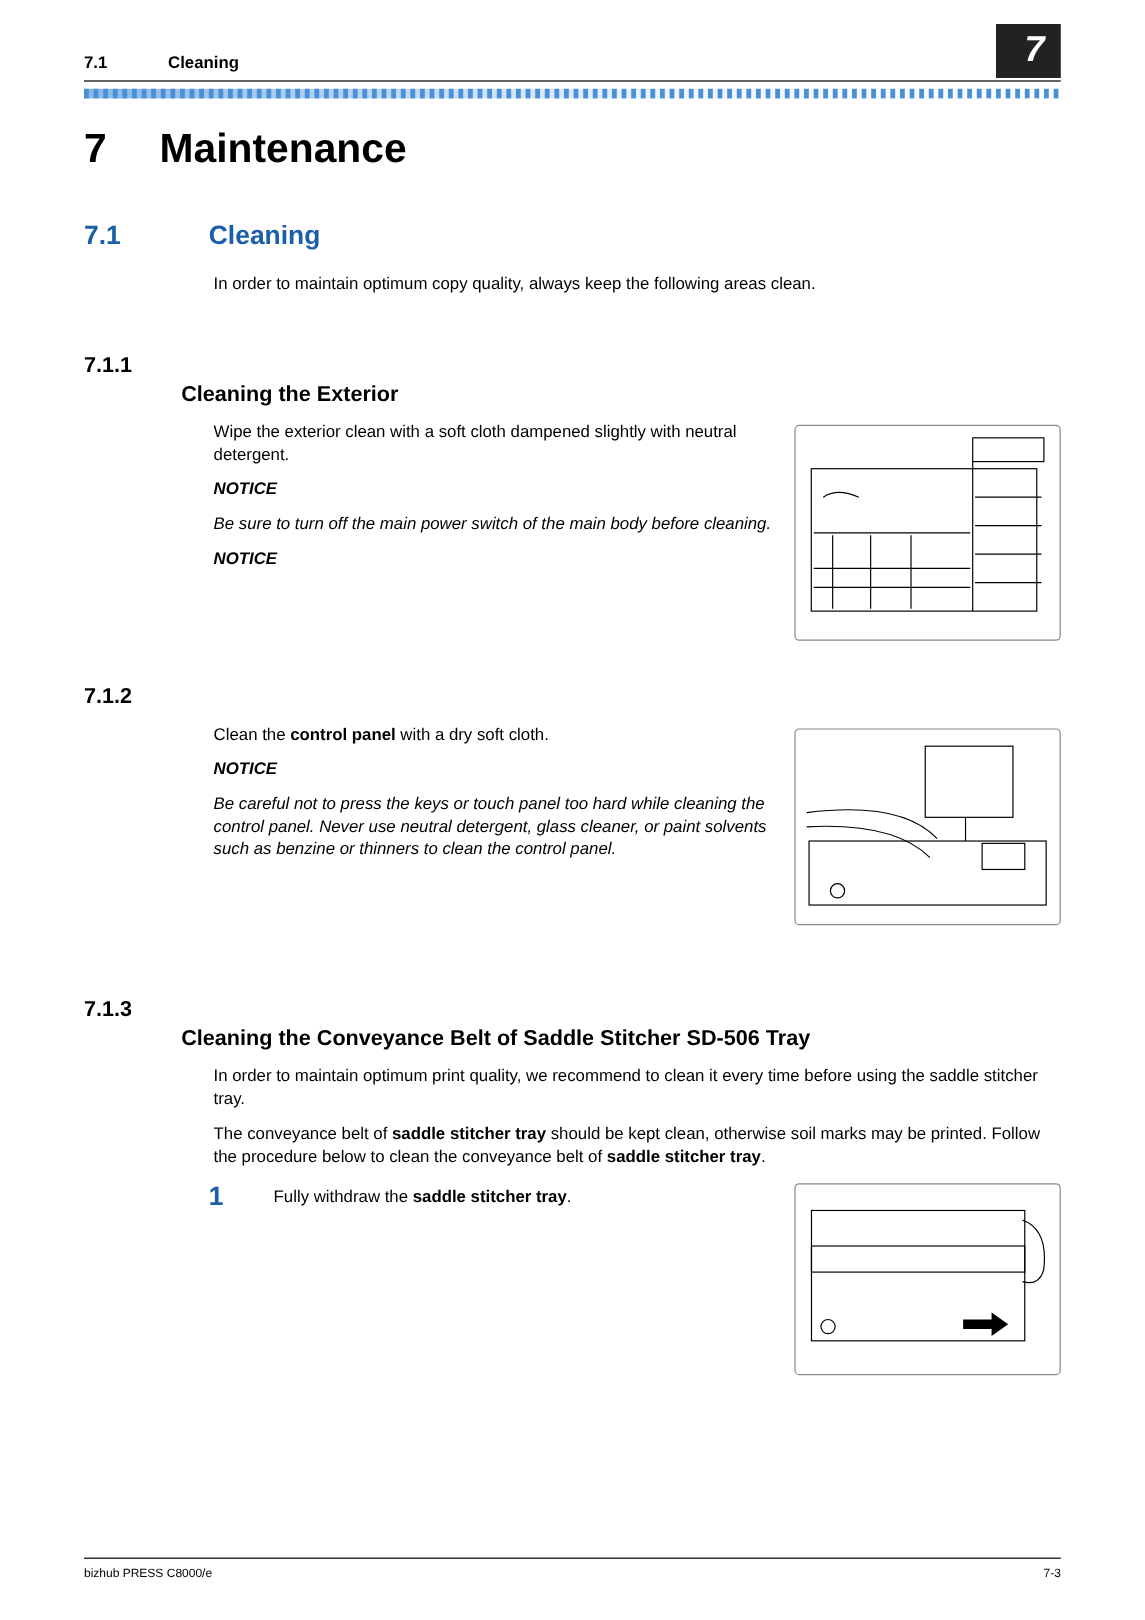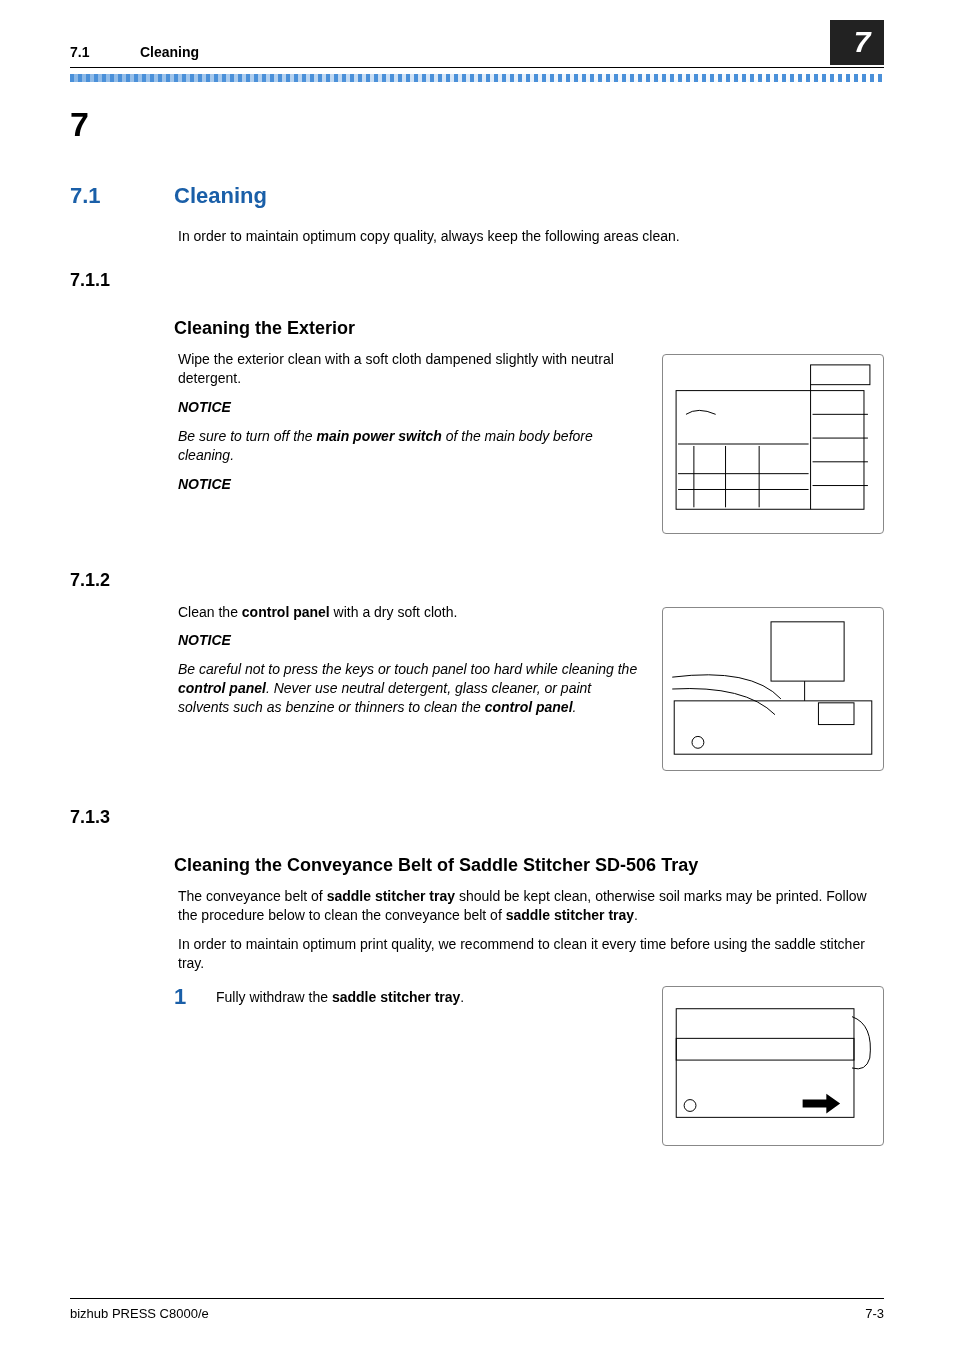--- a/index.html
+++ b/index.html
@@ -108,6 +108,7 @@
 
 <div class="chapter-title">
   <span class="num">7</span>
+  <span class="txt">Maintenance</span>
 </div>
 
 <div class="h1-row">

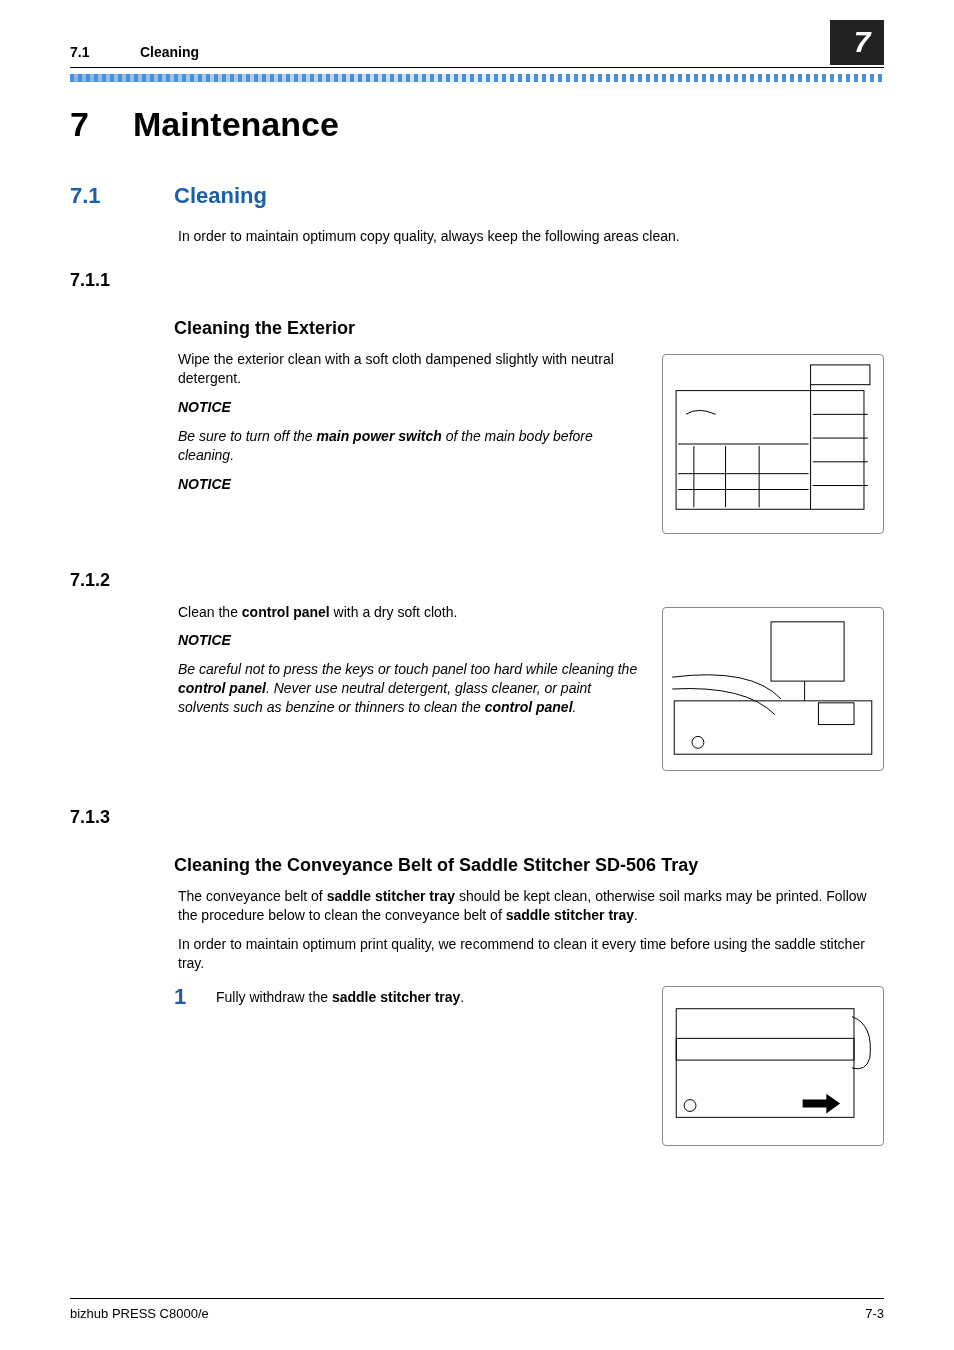--- a/index.html
+++ b/index.html
@@ -52,7 +52,7 @@
   .h1-row .num { font-size: 22px; font-weight: bold; color: #1a5fa8; width: 60px; }
   .h1-row .txt { font-size: 22px; font-weight: bold; color: #1a5fa8; }
 
-  .h2-row { display: flex; gap: 44px; align-items: flex-start; margin: 22px 0 10px 0; }
+  .h2-row { display: flex; gap: 21px; align-items: center; margin: 22px 0 10px 0; }
   .h2-row .num { font-size: 18px; font-weight: bold; width: 60px; }
   .h2-row .txt { font-size: 18px; font-weight: bold; margin-top: 48px; }
 

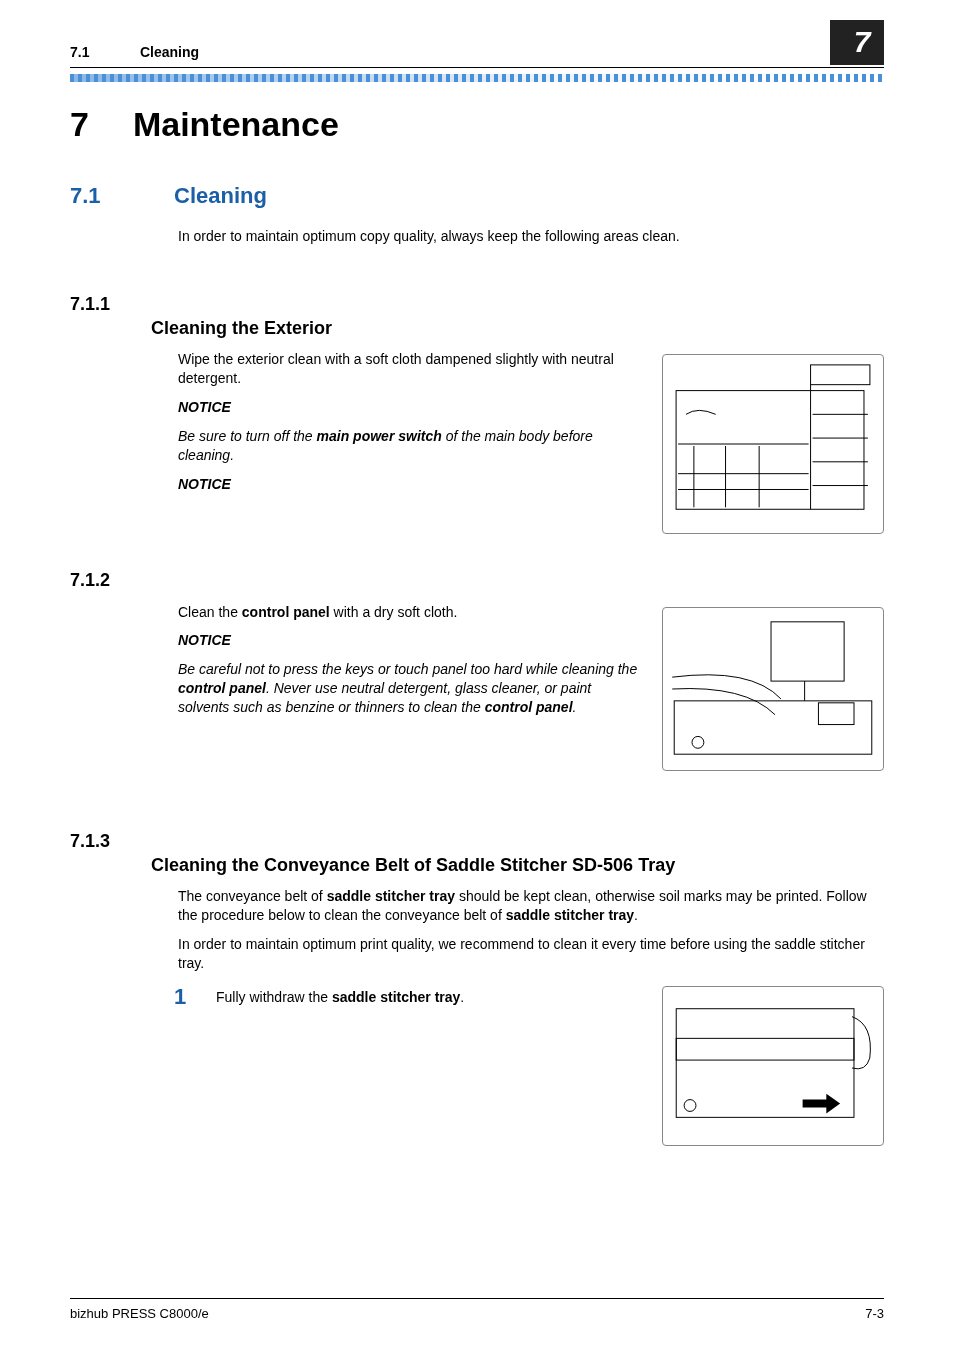--- a/index.html
+++ b/index.html
@@ -61,7 +61,7 @@
   .notice-label { font-weight: bold; font-style: italic; margin-bottom: 2px; }
   .notice-text { font-style: italic; margin-bottom: 10px; }
   .bold { font-weight: bold; }
-  .bold-italic { font-weight: bold; font-style: italic; text-align: right; }
+  .bold-italic { font-weight: normal; font-style: italic; text-align: right; }
 
   .float-fig {
     float: right;

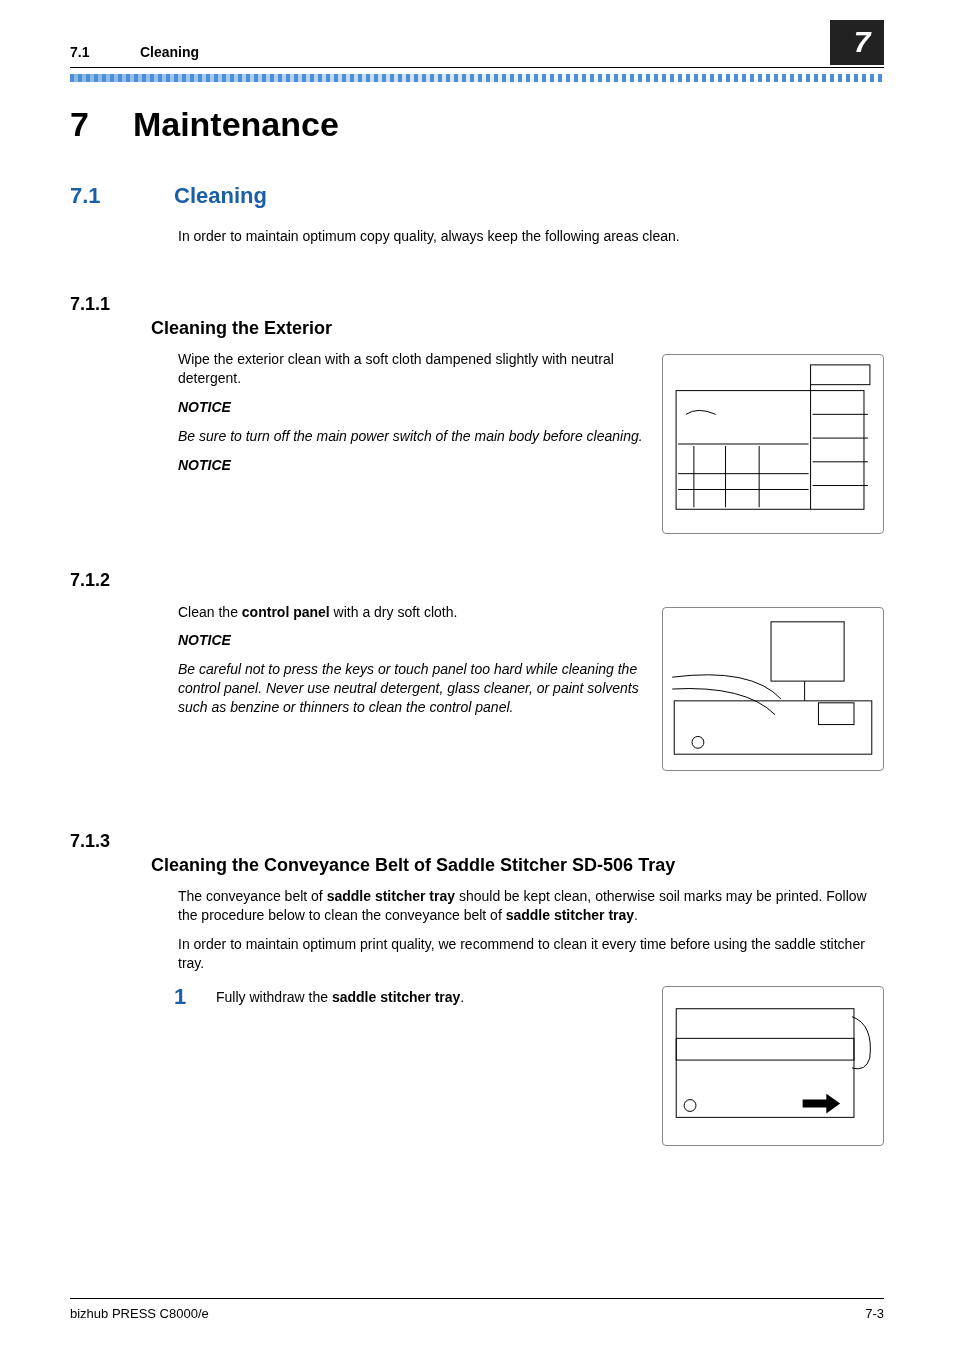--- a/index.html
+++ b/index.html
@@ -185,10 +185,10 @@
   <span class="txt">Cleaning the Conveyance Belt of Saddle Stitcher SD-506 Tray</span>
 </div>
 <div class="body-text">
+  <p>In order to maintain optimum print quality, we recommend to clean it every time before using the saddle stitcher tray.</p>
   <p>
     <span>The conveyance belt of </span><span class="bold">saddle stitcher tray</span><span> should be kept clean, otherwise soil marks may be printed. Follow the procedure below to clean the conveyance belt of </span><span class="bold">saddle stitcher tray</span><span>.</span>
   </p>
-  <p>In order to maintain optimum print quality, we recommend to clean it every time before using the saddle stitcher tray.</p>
 </div>
 
 <div class="float-fig fig-713">

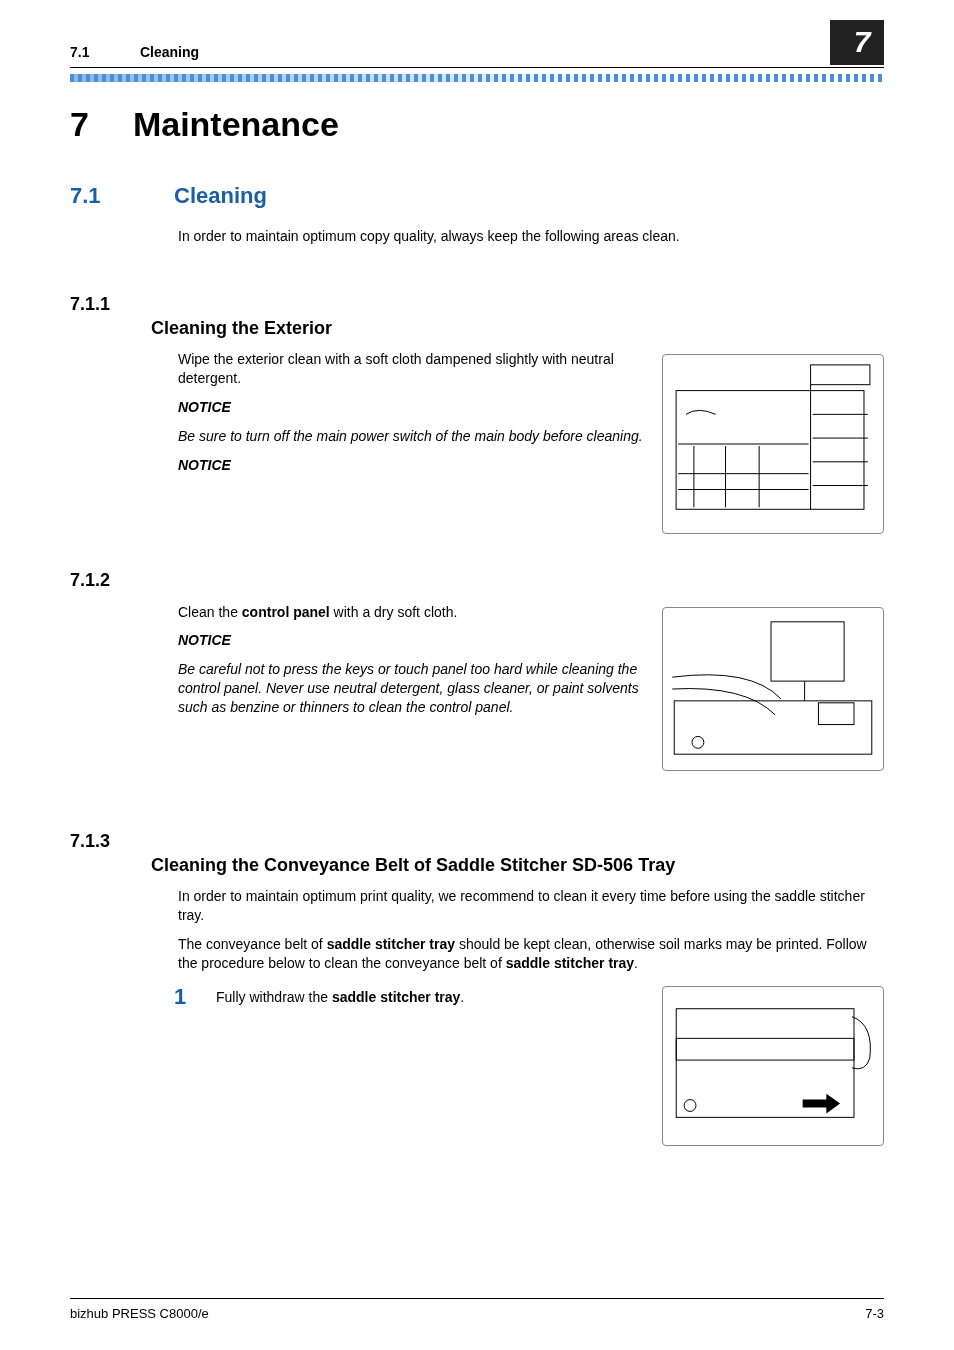--- a/index.html
+++ b/index.html
@@ -80,7 +80,7 @@
 
   .step-row { display: flex; gap: 18px; margin-left: 104px; margin-bottom: 12px; align-items: flex-start; }
   .step-num { font-size: 22px; font-weight: bold; color: #1a5fa8; width: 24px; }
-  .step-body { flex: 1; padding-top: 6px; }
+  .step-body { flex: 1; padding-top: 6px; margin-left: 12px; }
 
   .page-footer {
     position: relative;

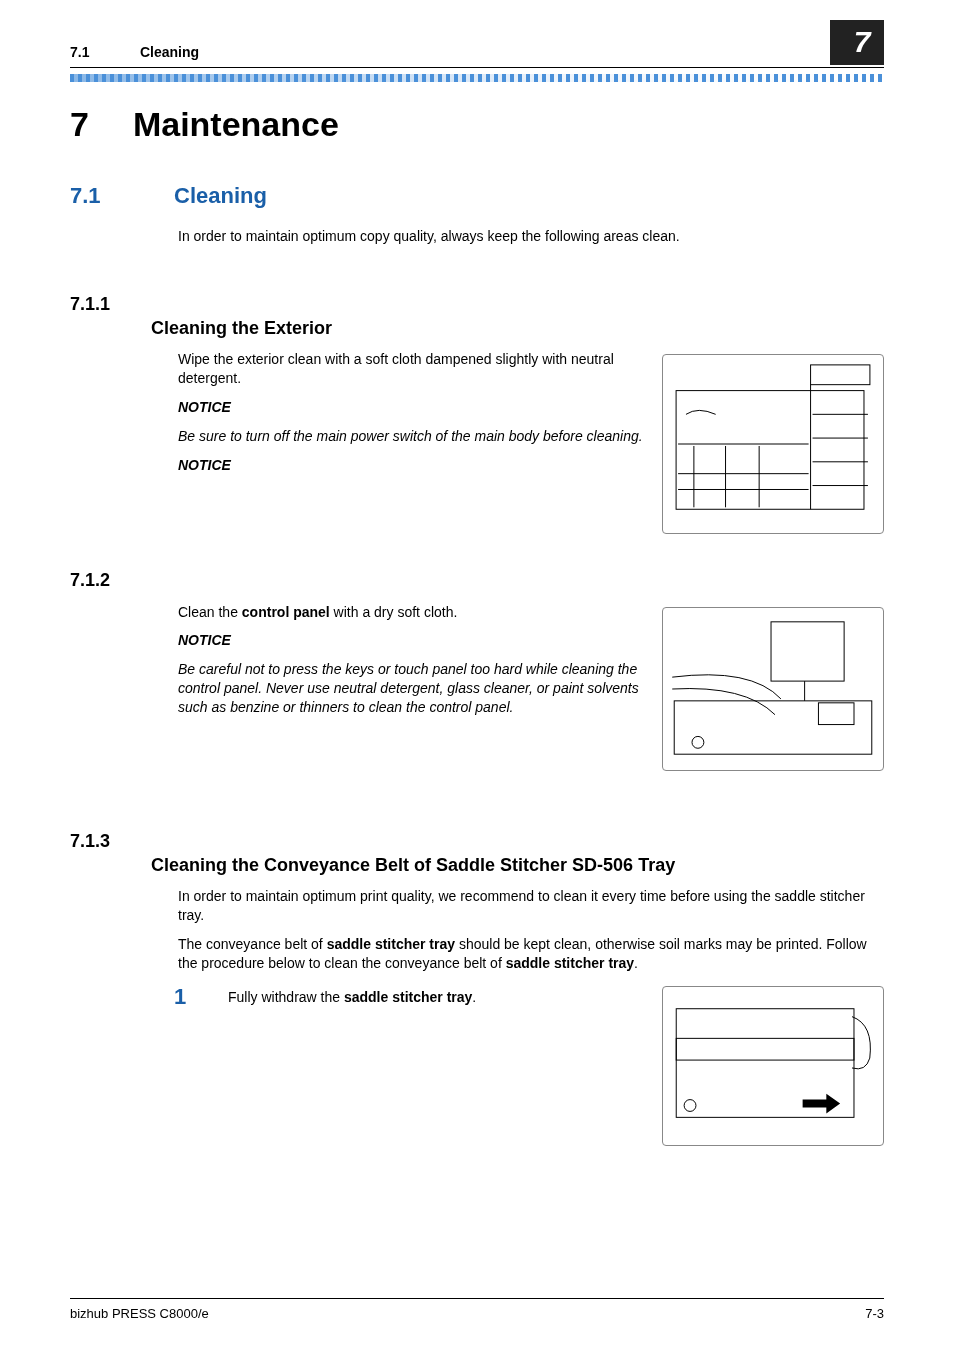--- a/index.html
+++ b/index.html
@@ -89,7 +89,7 @@
     padding-top: 6px;
     display: flex;
     justify-content: space-between;
-    font-size: 13px;
+    font-size: 10px;
   }
 
   

